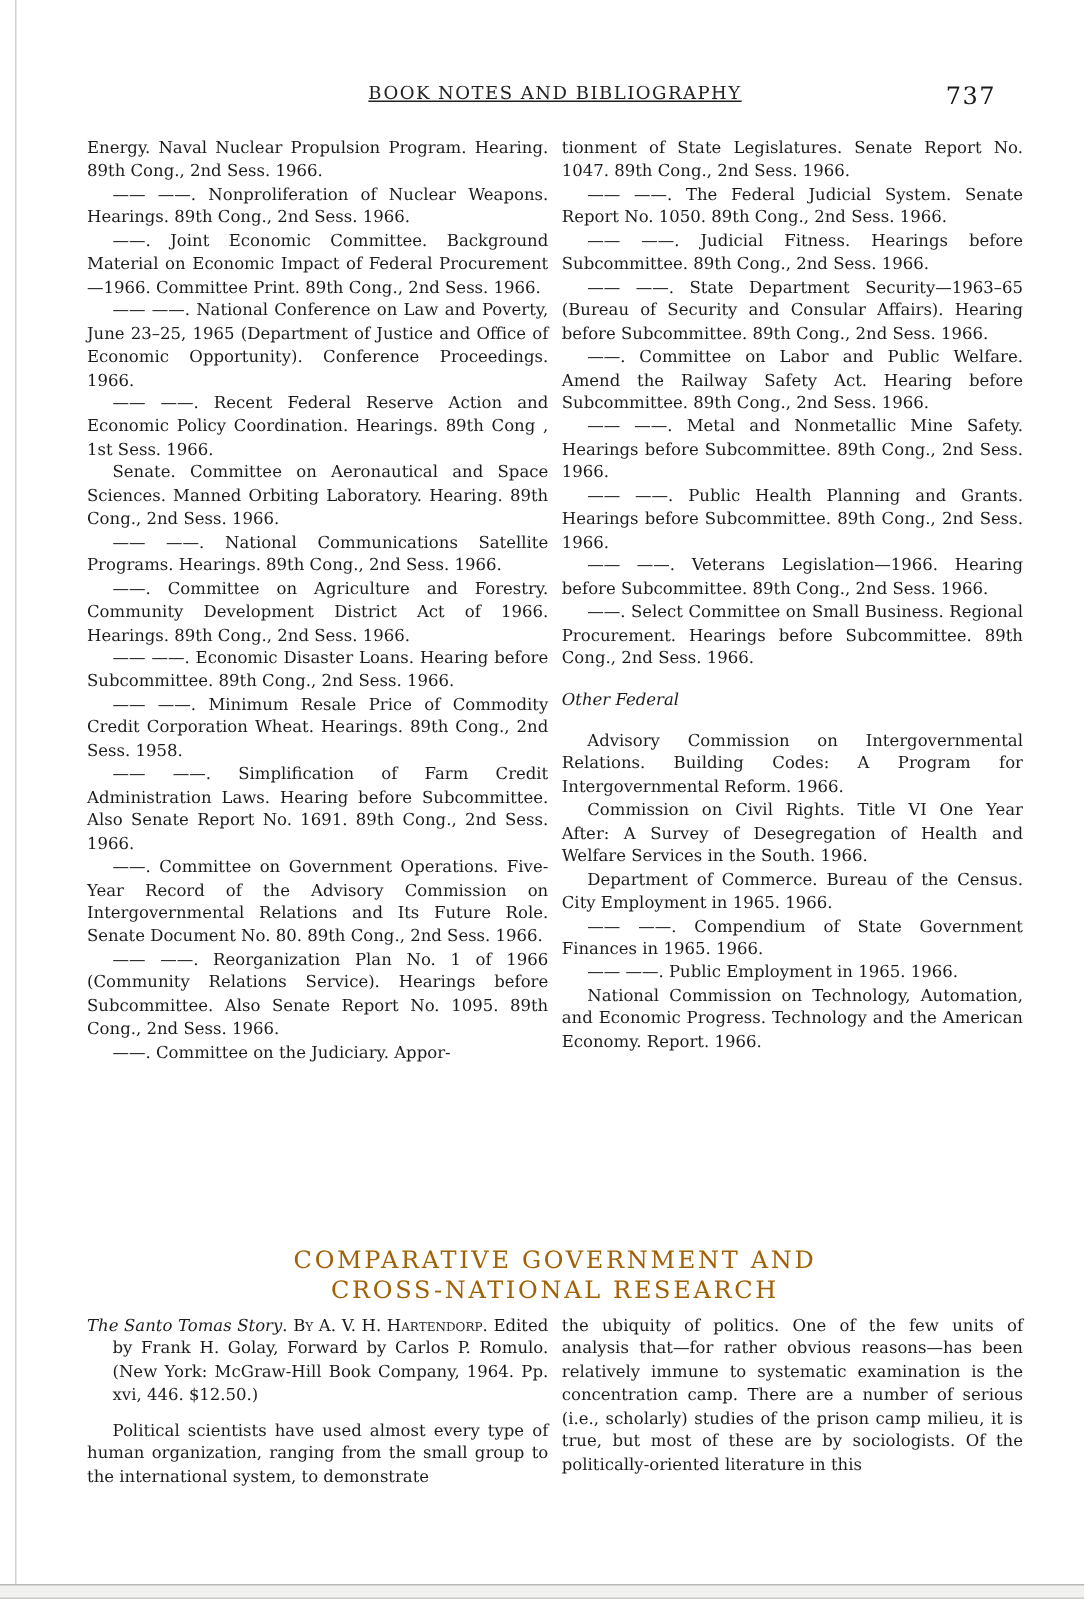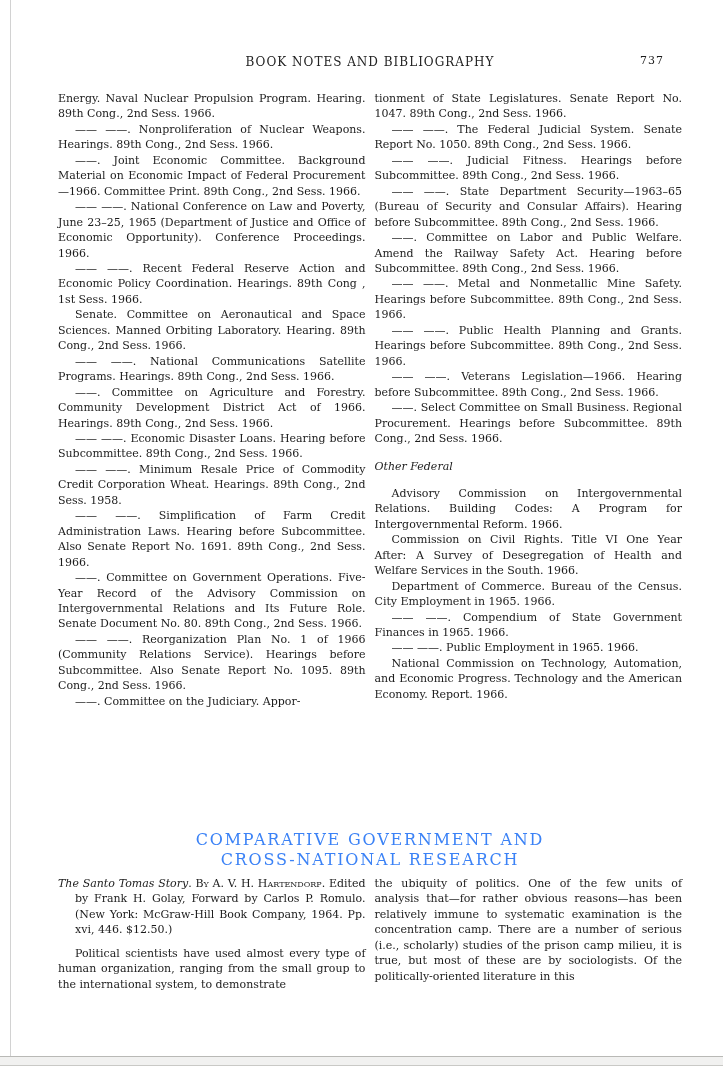--- a/index.html
+++ b/index.html
@@ -45,6 +45,7 @@
     font-size: 12px;
     letter-spacing: 1px;
     color: #222;
+    text-decoration: underline;
   }
   .running-head .folio {
     position: absolute;

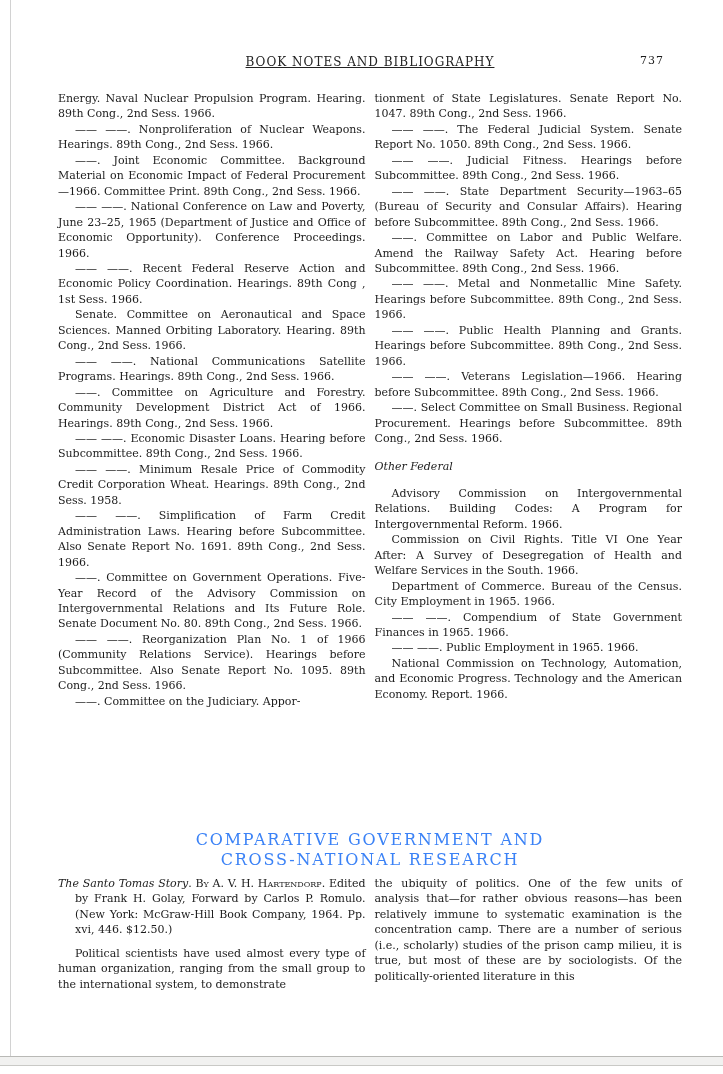--- a/index.html
+++ b/index.html
@@ -50,7 +50,7 @@
   .running-head .folio {
     position: absolute;
     right: 18px; top: -1px;
-    font-size: 11px;
+    font-size: 16px;
     letter-spacing: 1px;
   }
   .cols {

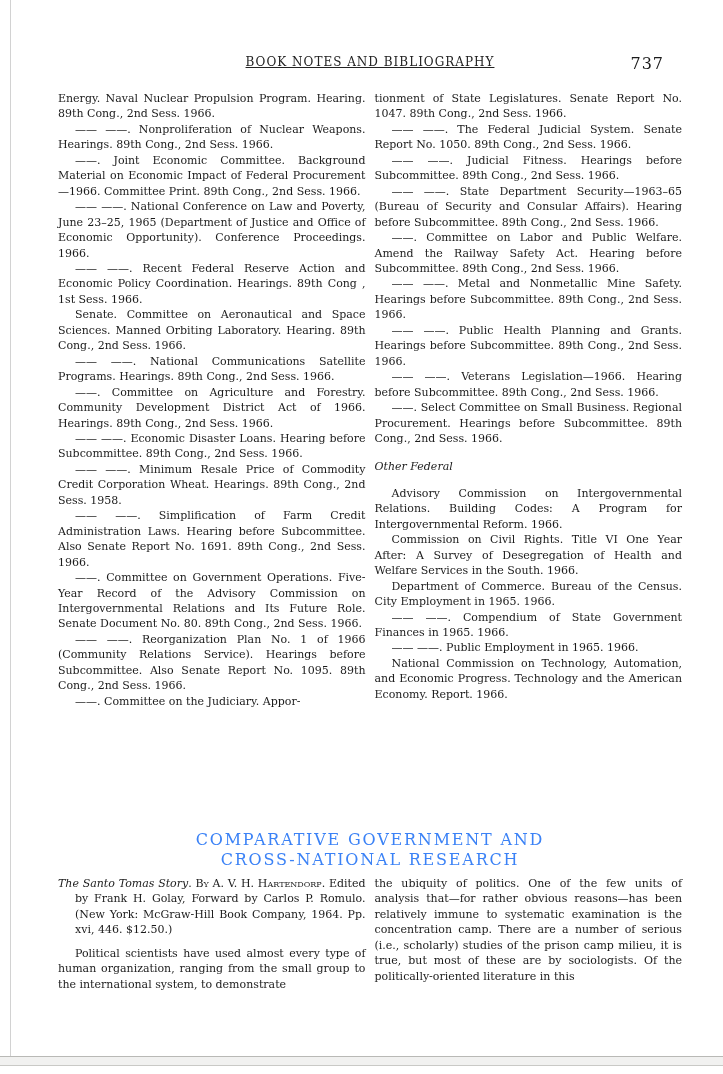--- a/index.html
+++ b/index.html
@@ -83,7 +83,7 @@
     font-size: 16px;
     line-height: 19.5px;
     letter-spacing: 1.8px;
-    color: #3b82f6;
+    color: #a16207;
   }
   .cols-bottom { top: 876px; }
   .citation {

